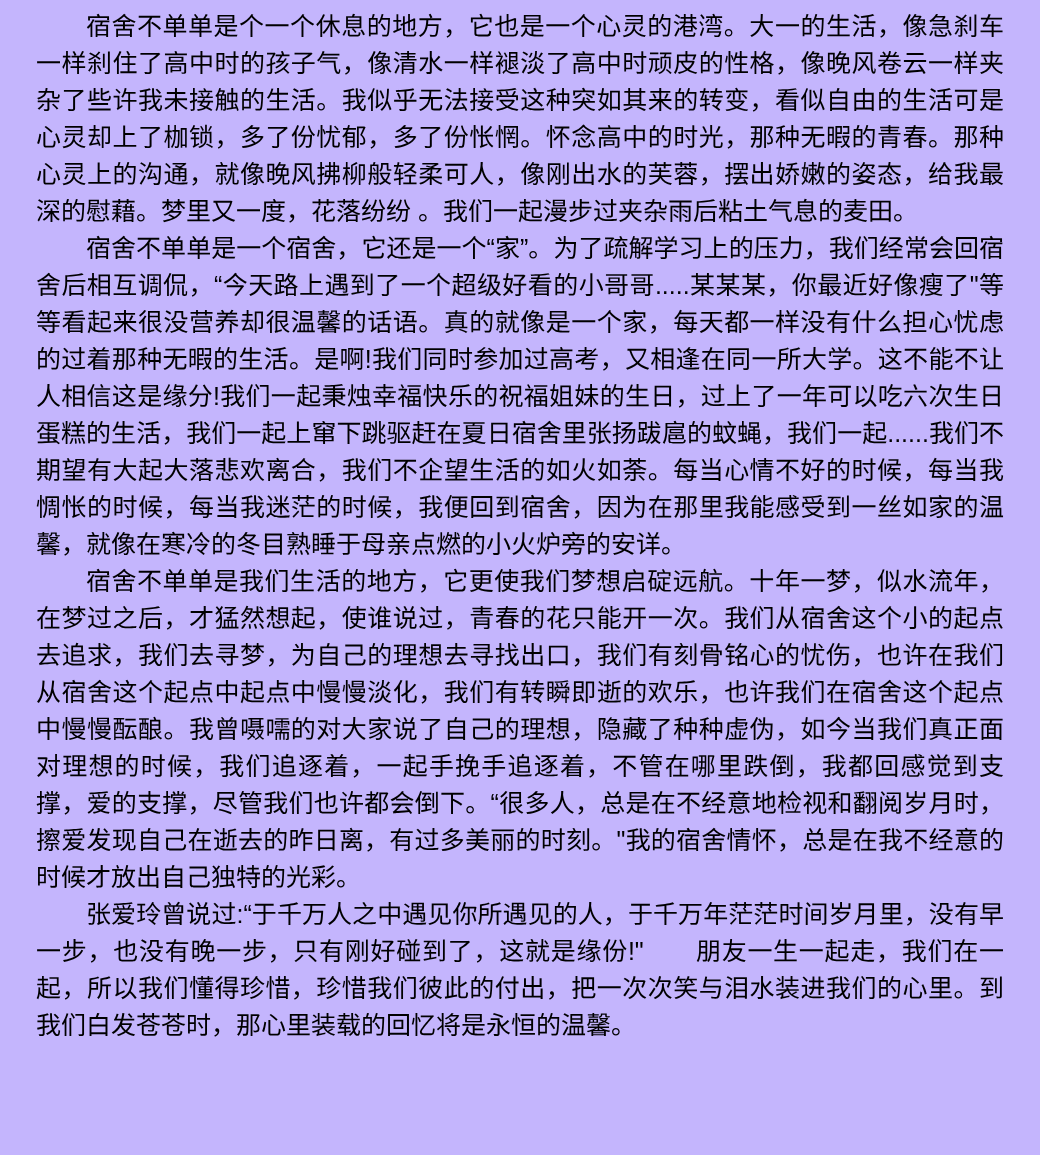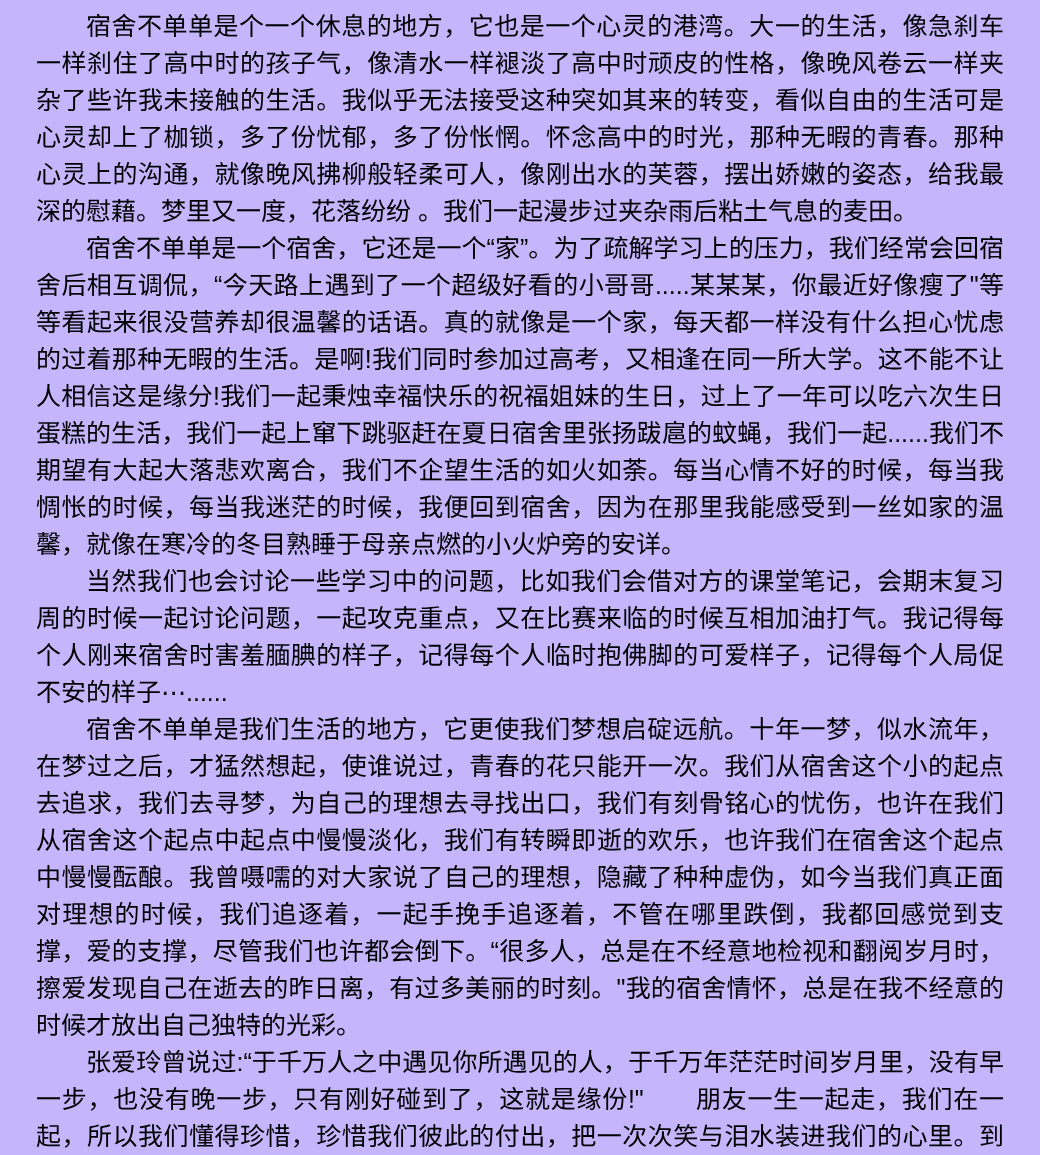--- a/index.html
+++ b/index.html
@@ -38,7 +38,6 @@
 
   <p class="para">宿舍不单单是个一个休息的地方，它也是一个心灵的港湾。大一的生活，像急刹车一样刹住了高中时的孩子气，像清水一样褪淡了高中时顽皮的性格，像晚风卷云一样夹杂了些许我未接触的生活。我似乎无法接受这种突如其来的转变，看似自由的生活可是心灵却上了枷锁，多了份忧郁，多了份怅惘。怀念高中的时光，那种无暇的青春。那种心灵上的沟通，就像晚风拂柳般轻柔可人，像刚出水的芙蓉，摆出娇嫩的姿态，给我最深的慰藉。梦里又一度，花落纷纷 。我们一起漫步过夹杂雨后粘土气息的麦田。</p>
       <p class="para">宿舍不单单是一个宿舍，它还是一个“家”。为了疏解学习上的压力，我们经常会回宿舍后相互调侃，“今天路上遇到了一个超级好看的小哥哥.....某某某，你最近好像瘦了"等等看起来很没营养却很温馨的话语。真的就像是一个家，每天都一样没有什么担心忧虑的过着那种无暇的生活。是啊!我们同时参加过高考，又相逢在同一所大学。这不能不让人相信这是缘分!我们一起秉烛幸福快乐的祝福姐妹的生日，过上了一年可以吃六次生日蛋糕的生活，我们一起上窜下跳驱赶在夏日宿舍里张扬跋扈的蚊蝇，我们一起......我们不期望有大起大落悲欢离合，我们不企望生活的如火如荼。每当心情不好的时候，每当我惆怅的时候，每当我迷茫的时候，我便回到宿舍，因为在那里我能感受到一丝如家的温馨，就像在寒冷的冬目熟睡于母亲点燃的小火炉旁的安详。</p>
-      <p class="para">当然我们也会讨论一些学习中的问题，比如我们会借对方的课堂笔记，会期末复习周的时候一起讨论问题，一起攻克重点，又在比赛来临的时候互相加油打气。我记得每个人刚来宿舍时害羞腼腆的样子，记得每个人临时抱佛脚的可爱样子，记得每个人局促不安的样子⋯......</p>
       <p class="para">宿舍不单单是我们生活的地方，它更使我们梦想启碇远航。十年一梦，似水流年，在梦过之后，才猛然想起，使谁说过，青春的花只能开一次。我们从宿舍这个小的起点去追求，我们去寻梦，为自己的理想去寻找出口，我们有刻骨铭心的忧伤，也许在我们从宿舍这个起点中起点中慢慢淡化，我们有转瞬即逝的欢乐，也许我们在宿舍这个起点中慢慢酝酿。我曾嗫嚅的对大家说了自己的理想，隐藏了种种虚伪，如今当我们真正面对理想的时候，我们追逐着，一起手挽手追逐着，不管在哪里跌倒，我都回感觉到支撑，爱的支撑，尽管我们也许都会倒下。“很多人，总是在不经意地检视和翻阅岁月时，擦爱发现自己在逝去的昨日离，有过多美丽的时刻。"我的宿舍情怀，总是在我不经意的时候才放出自己独特的光彩。</p>
       <p class="para">张爱玲曾说过:“于千万人之中遇见你所遇见的人，于千万年茫茫时间岁月里，没有早一步，也没有晚一步，只有刚好碰到了，这就是缘份!"　　朋友一生一起走，我们在一起，所以我们懂得珍惜，珍惜我们彼此的付出，把一次次笑与泪水装进我们的心里。到我们白发苍苍时，那心里装载的回忆将是永恒的温馨。</p>
     </div>

